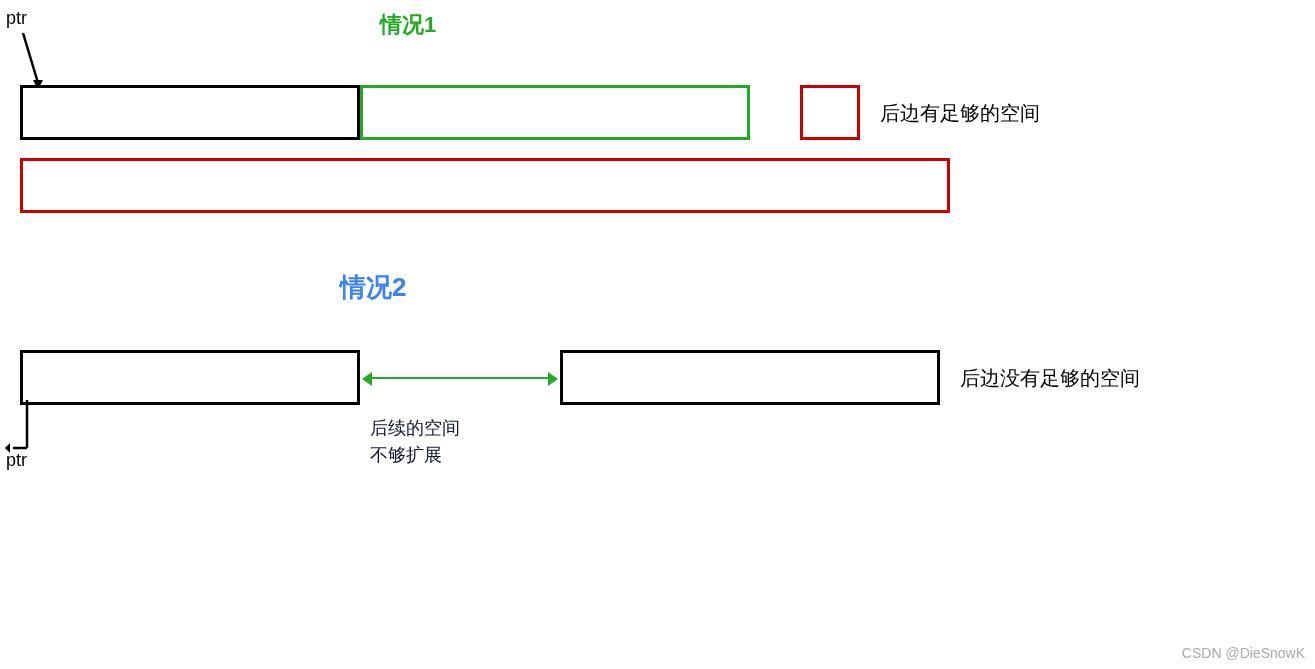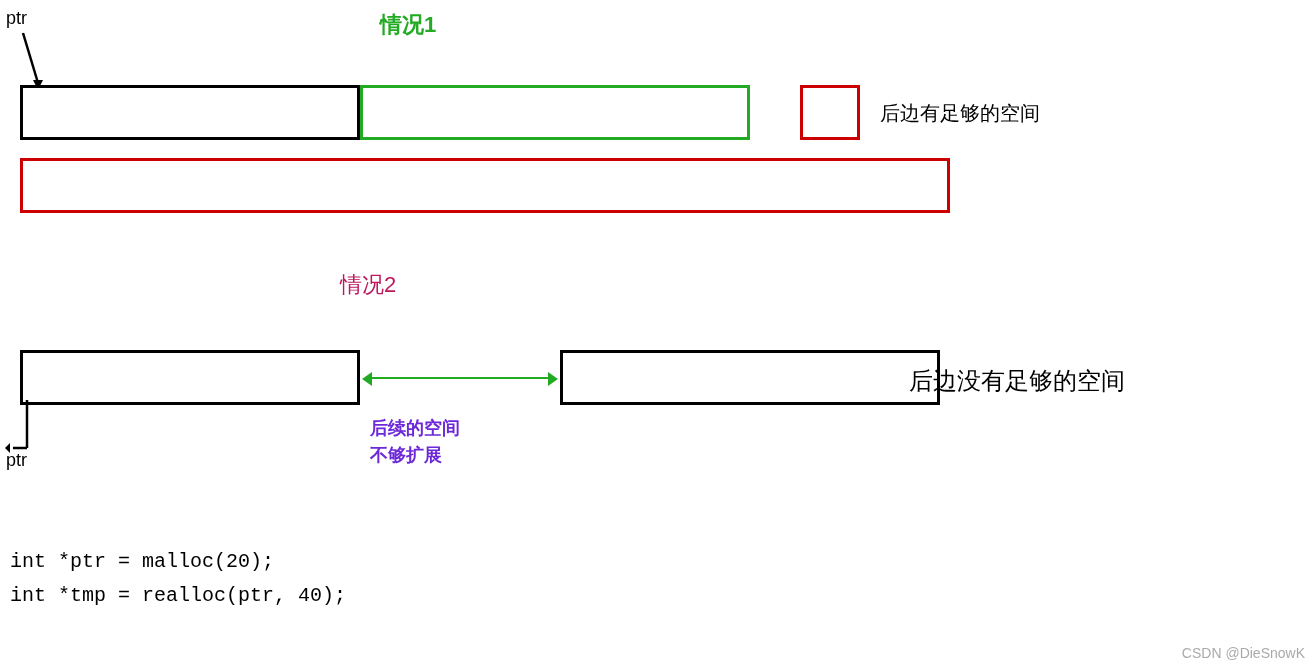--- a/index.html
+++ b/index.html
@@ -97,9 +97,9 @@
       position: absolute;
       top: 270px;
       left: 340px;
-      color: #be185d;
-      font-size: 22px;
-      font-weight: normal;
+      color: #3b82f6;
+      font-size: 26px;
+      font-weight: bold;
     }
 
     

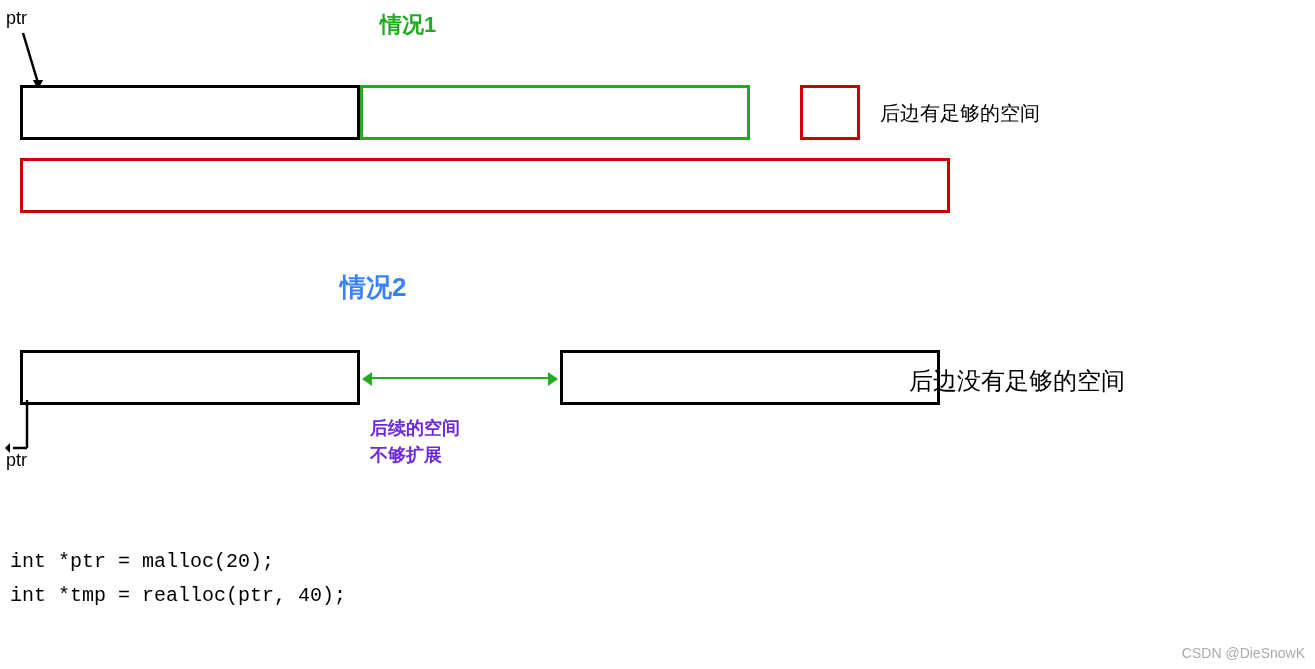--- a/index.html
+++ b/index.html
@@ -188,9 +188,9 @@
     .label-no-enough-space {
       position: absolute;
       top: 365px;
-      left: 909px;
-      color: #000;
-      font-size: 24px;
+      left: 960px;
+      color: #000;
+      font-size: 20px;
     }
 
     

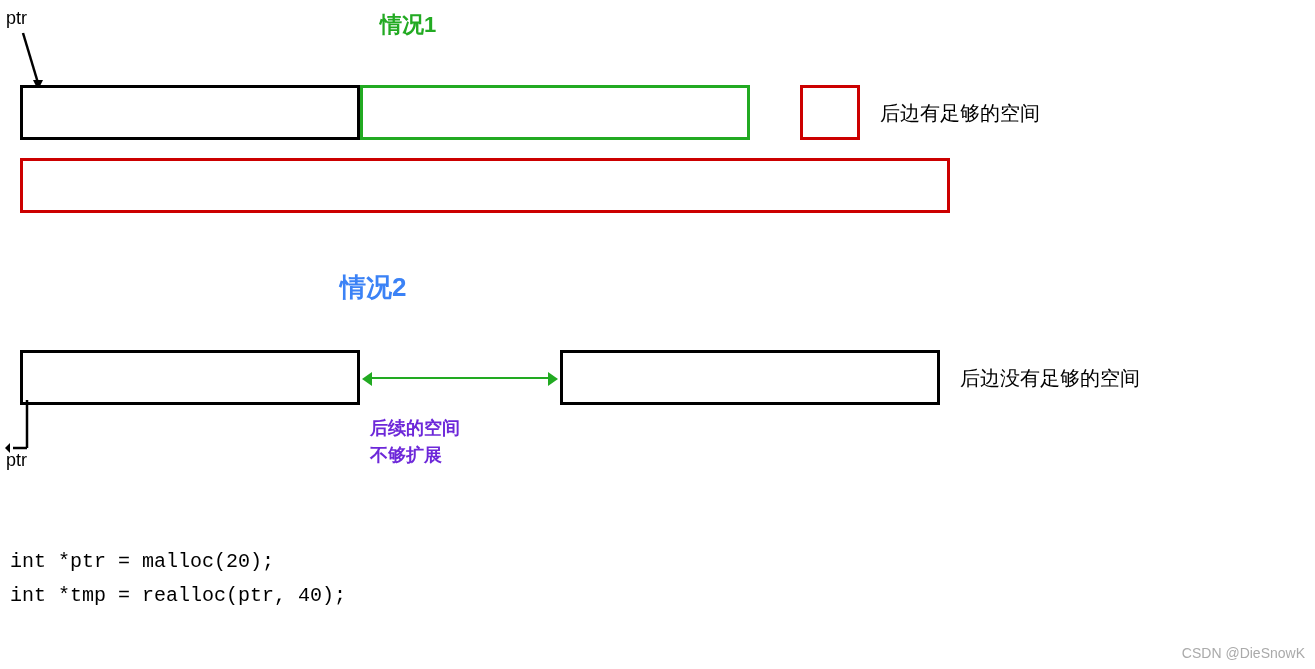--- a/index.html
+++ b/index.html
@@ -178,10 +178,9 @@
       position: absolute;
       top: 415px;
       left: 370px;
-      color: #6d28d9;
+      color: #0f172a;
       font-size: 18px;
       line-height: 1.5;
-      font-weight: bold;
     }
 
     

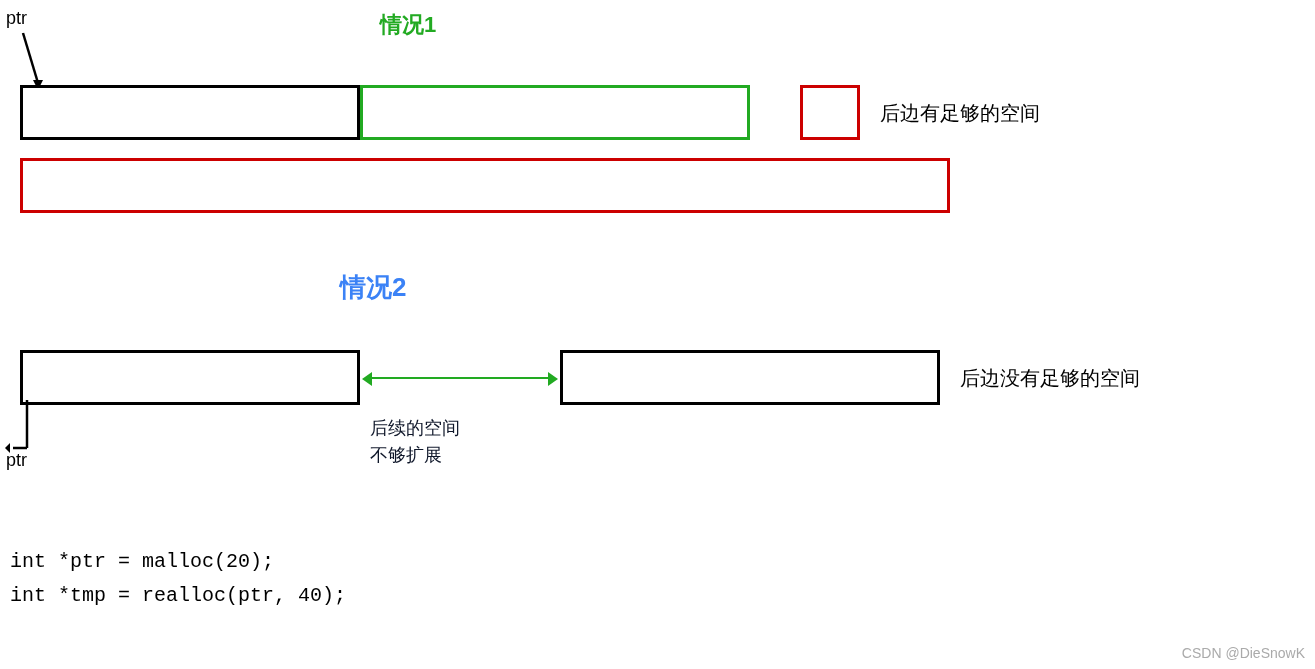--- a/index.html
+++ b/index.html
@@ -265,10 +265,6 @@
 
   <div class="label-no-enough-space">后边没有足够的空间</div>
 
-  <div class="code-section">
-    <div class="code-line">int *ptr = malloc(20);</div>
-    <div class="code-line">int *tmp = realloc(ptr, 40);</div>
-  </div>
 
   <div class="watermark">CSDN @DieSnowK</div>
 

